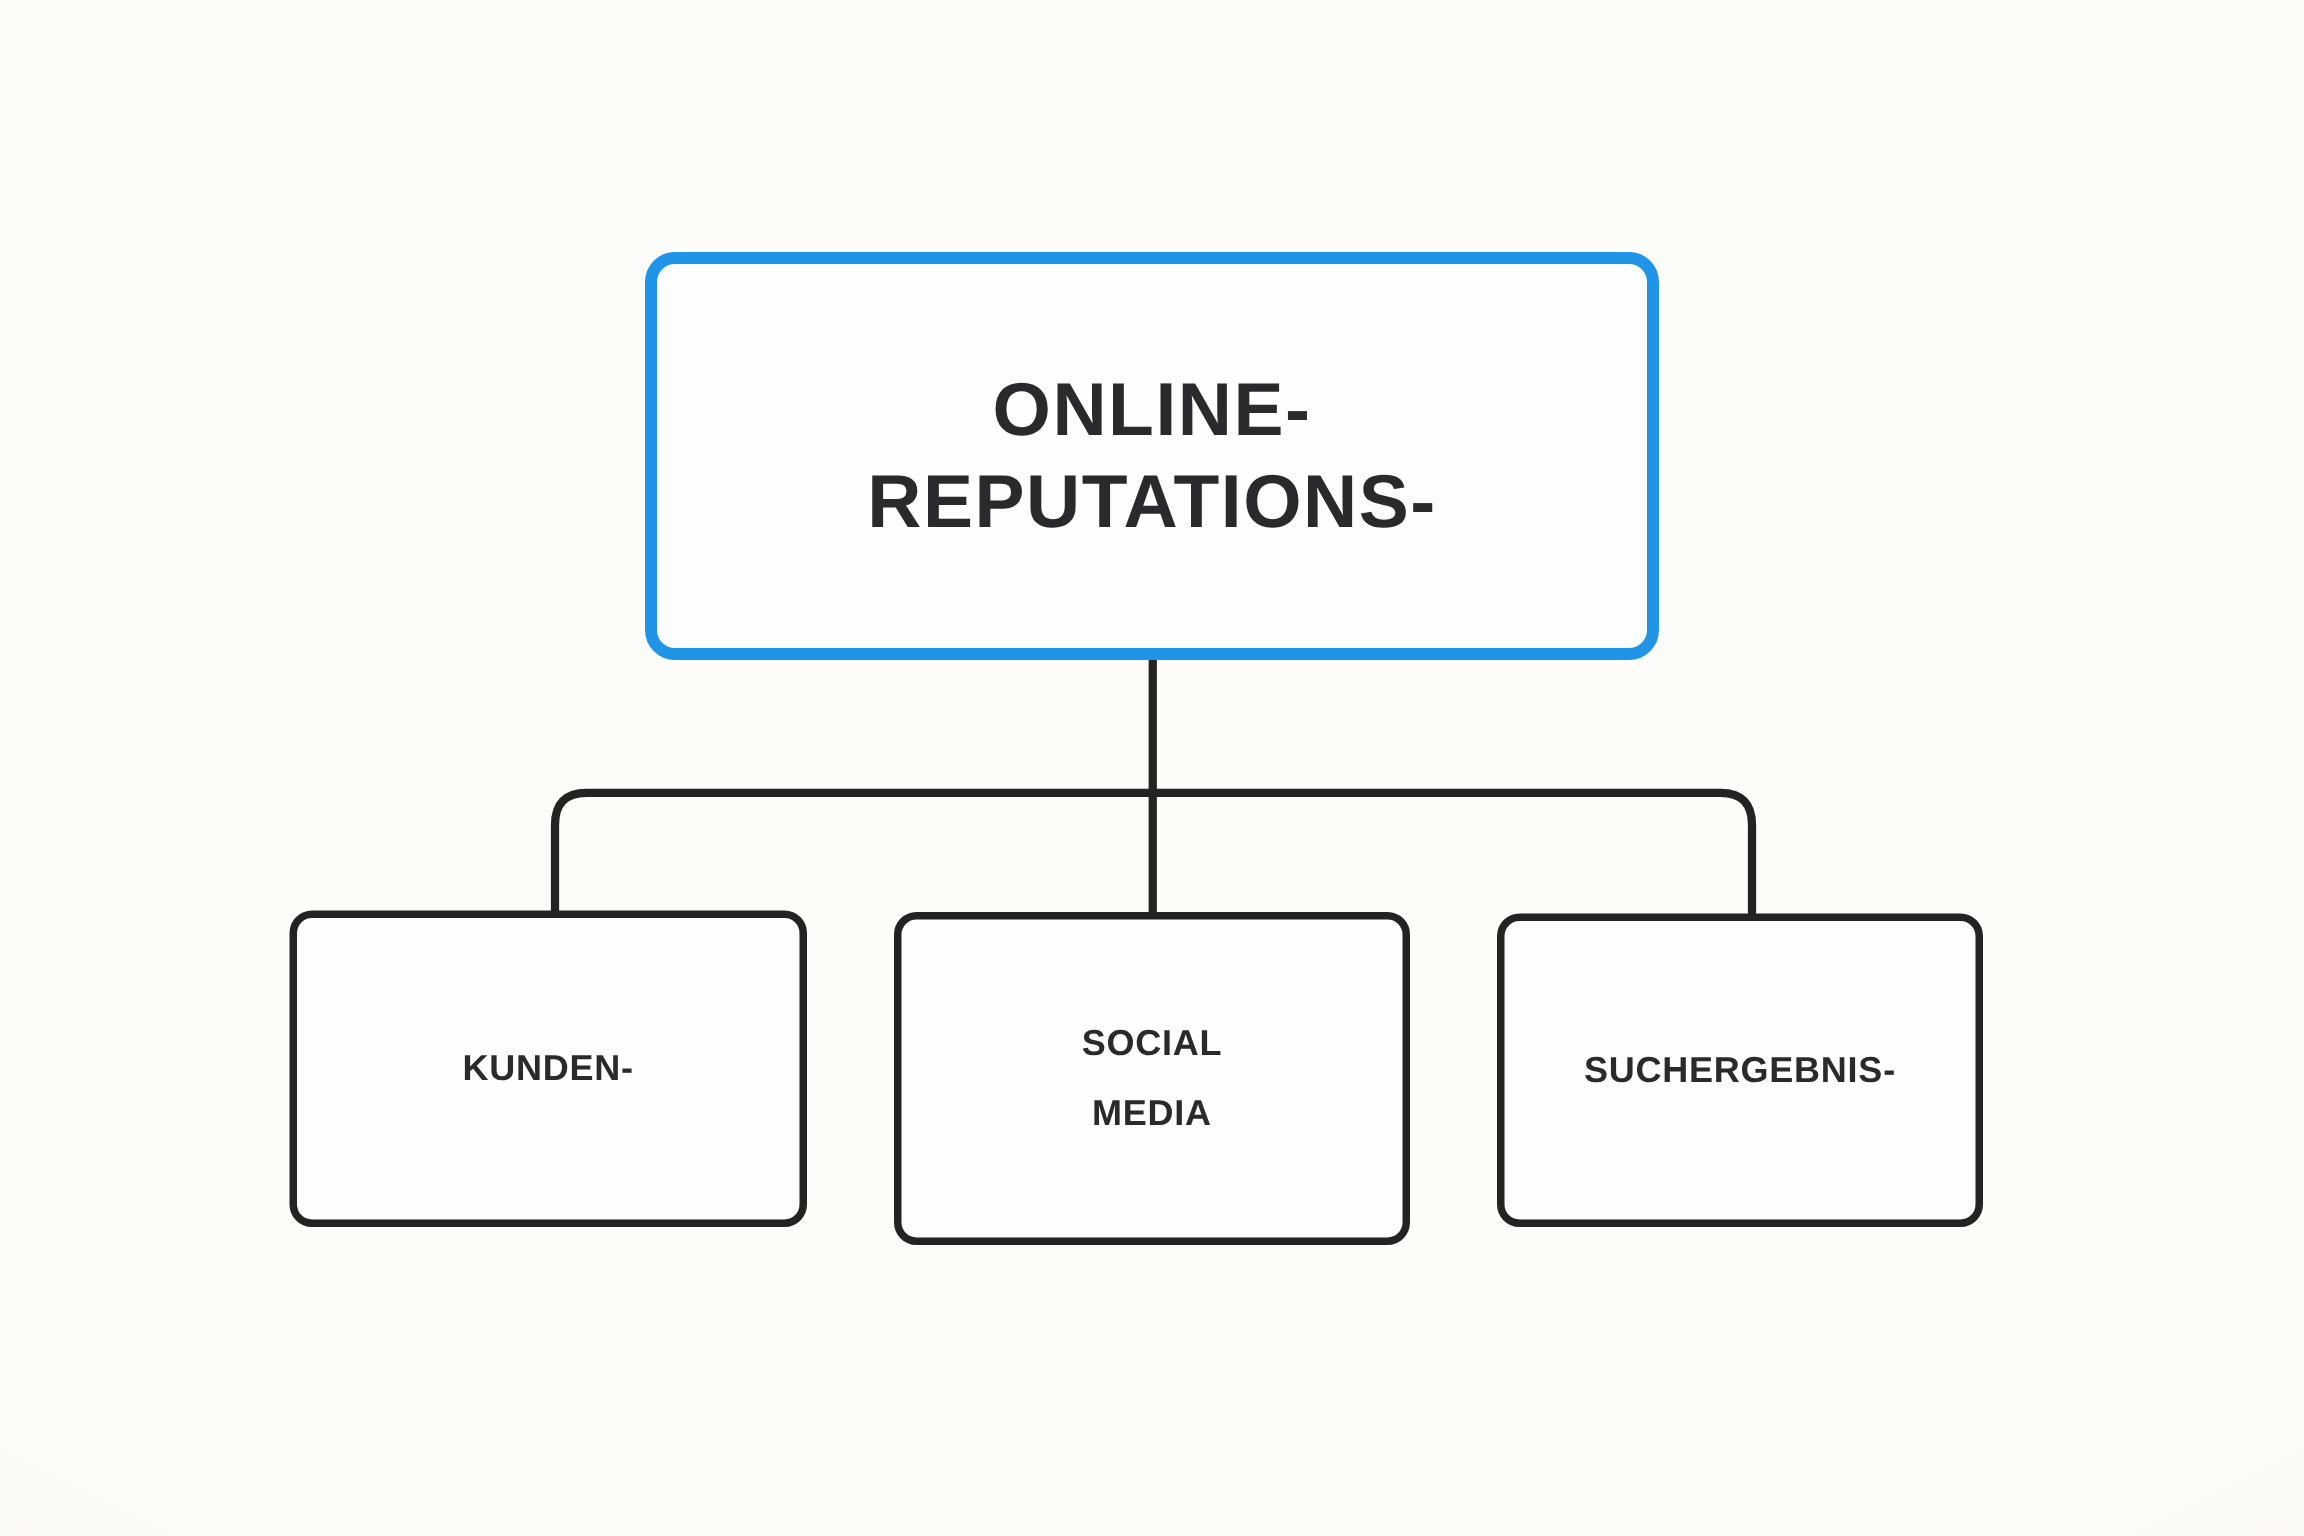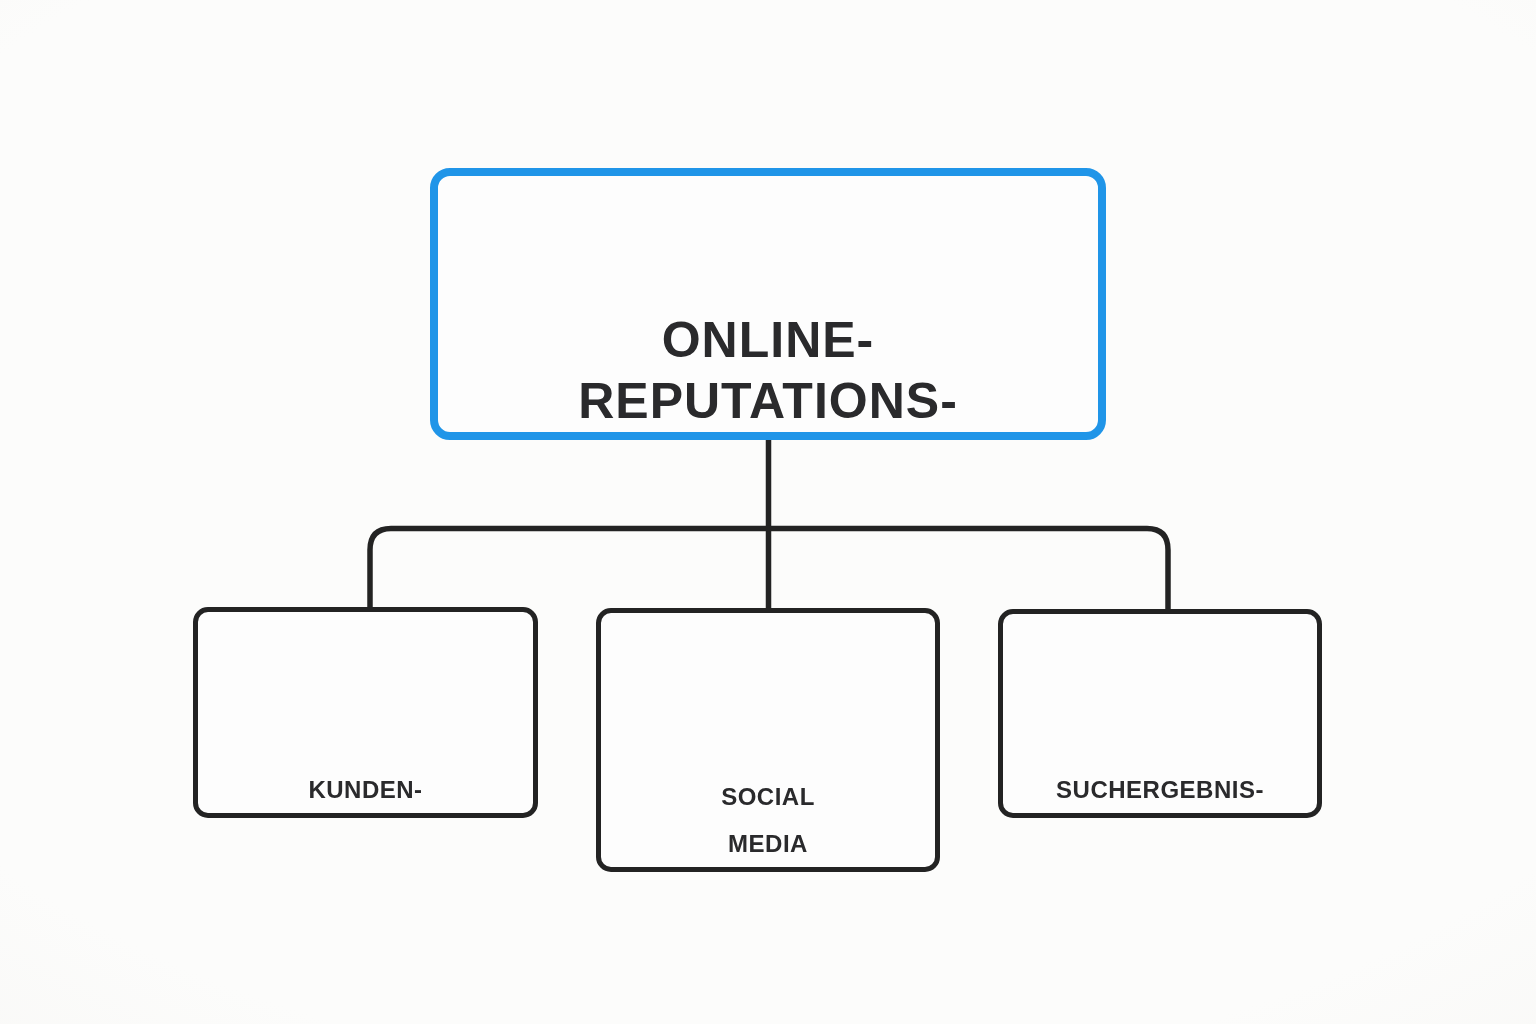--- a/index.html
+++ b/index.html
@@ -37,7 +37,7 @@
     display: flex;
     flex-direction: column;
     align-items: center;
-    justify-content: flex-end;
+    justify-content: center;
     background: var(--box-fill);
     color: var(--text);
     text-align: center;

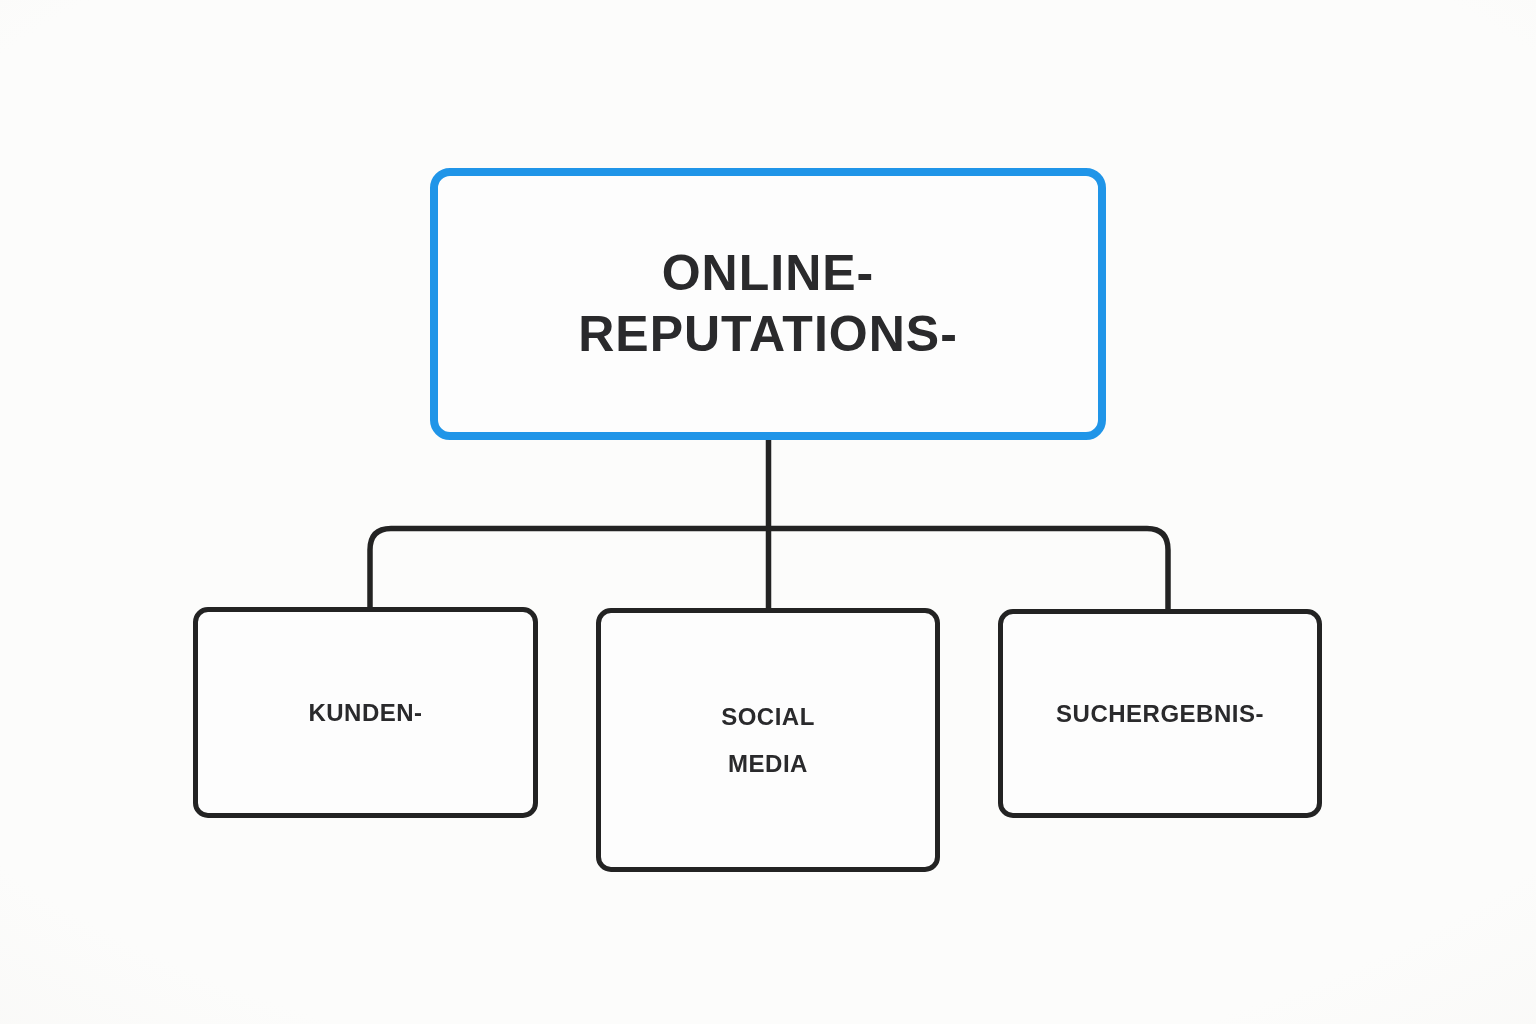--- a/index.html
+++ b/index.html
@@ -60,7 +60,7 @@
     letter-spacing: 0.5px;
   }
   .node-child-1 { left: 193px; top: 607px; width: 345px; height: 211px; }
-  .node-child-2 { left: 596px; top: 608px; width: 344px; height: 264px; }
+  .node-child-2 { left: 596px; top: 608px; width: 344px; height: 222px; }
   .node-child-3 { left: 998px; top: 609px; width: 324px; height: 209px; }
   .node-line { display: block; white-space: nowrap; }
 </style>

